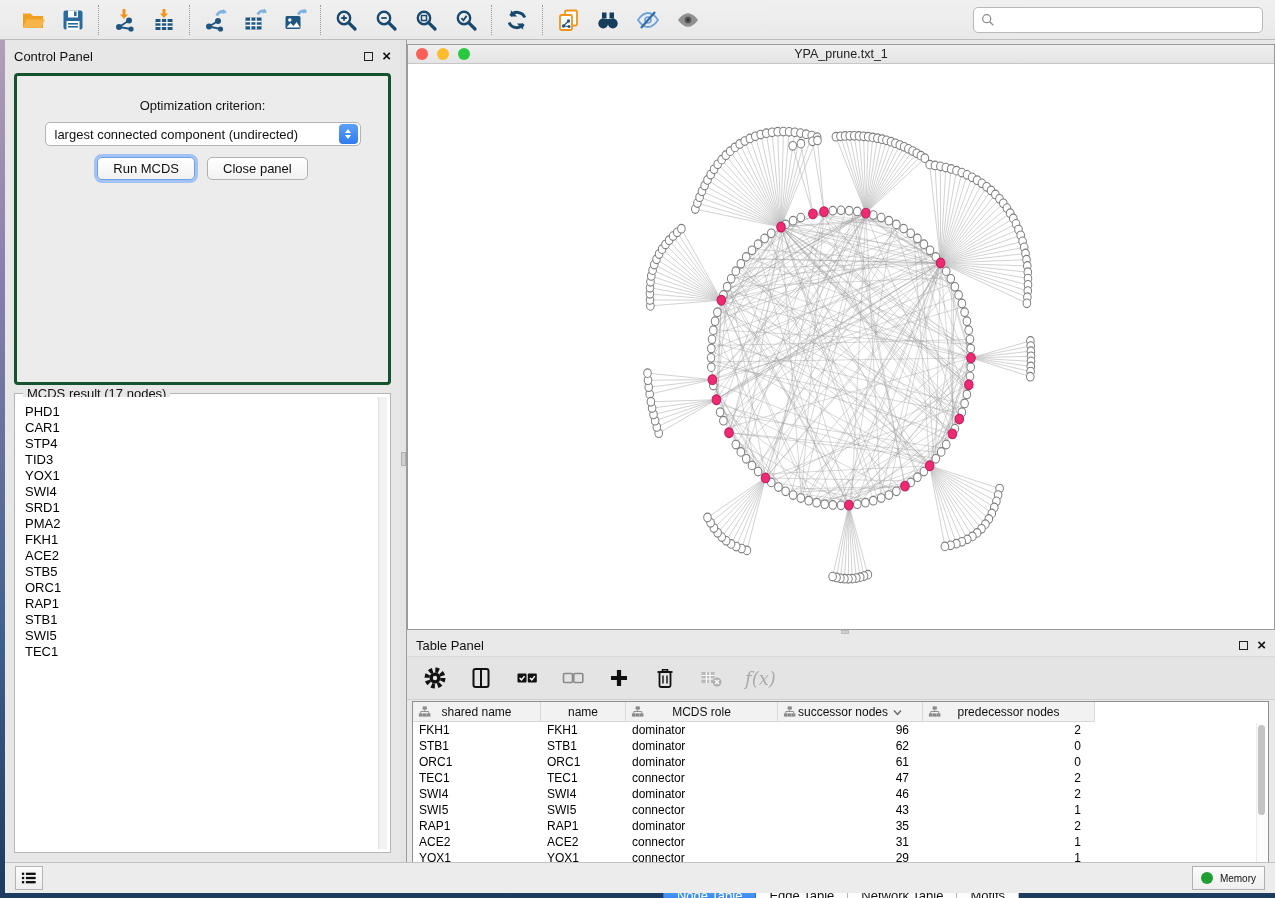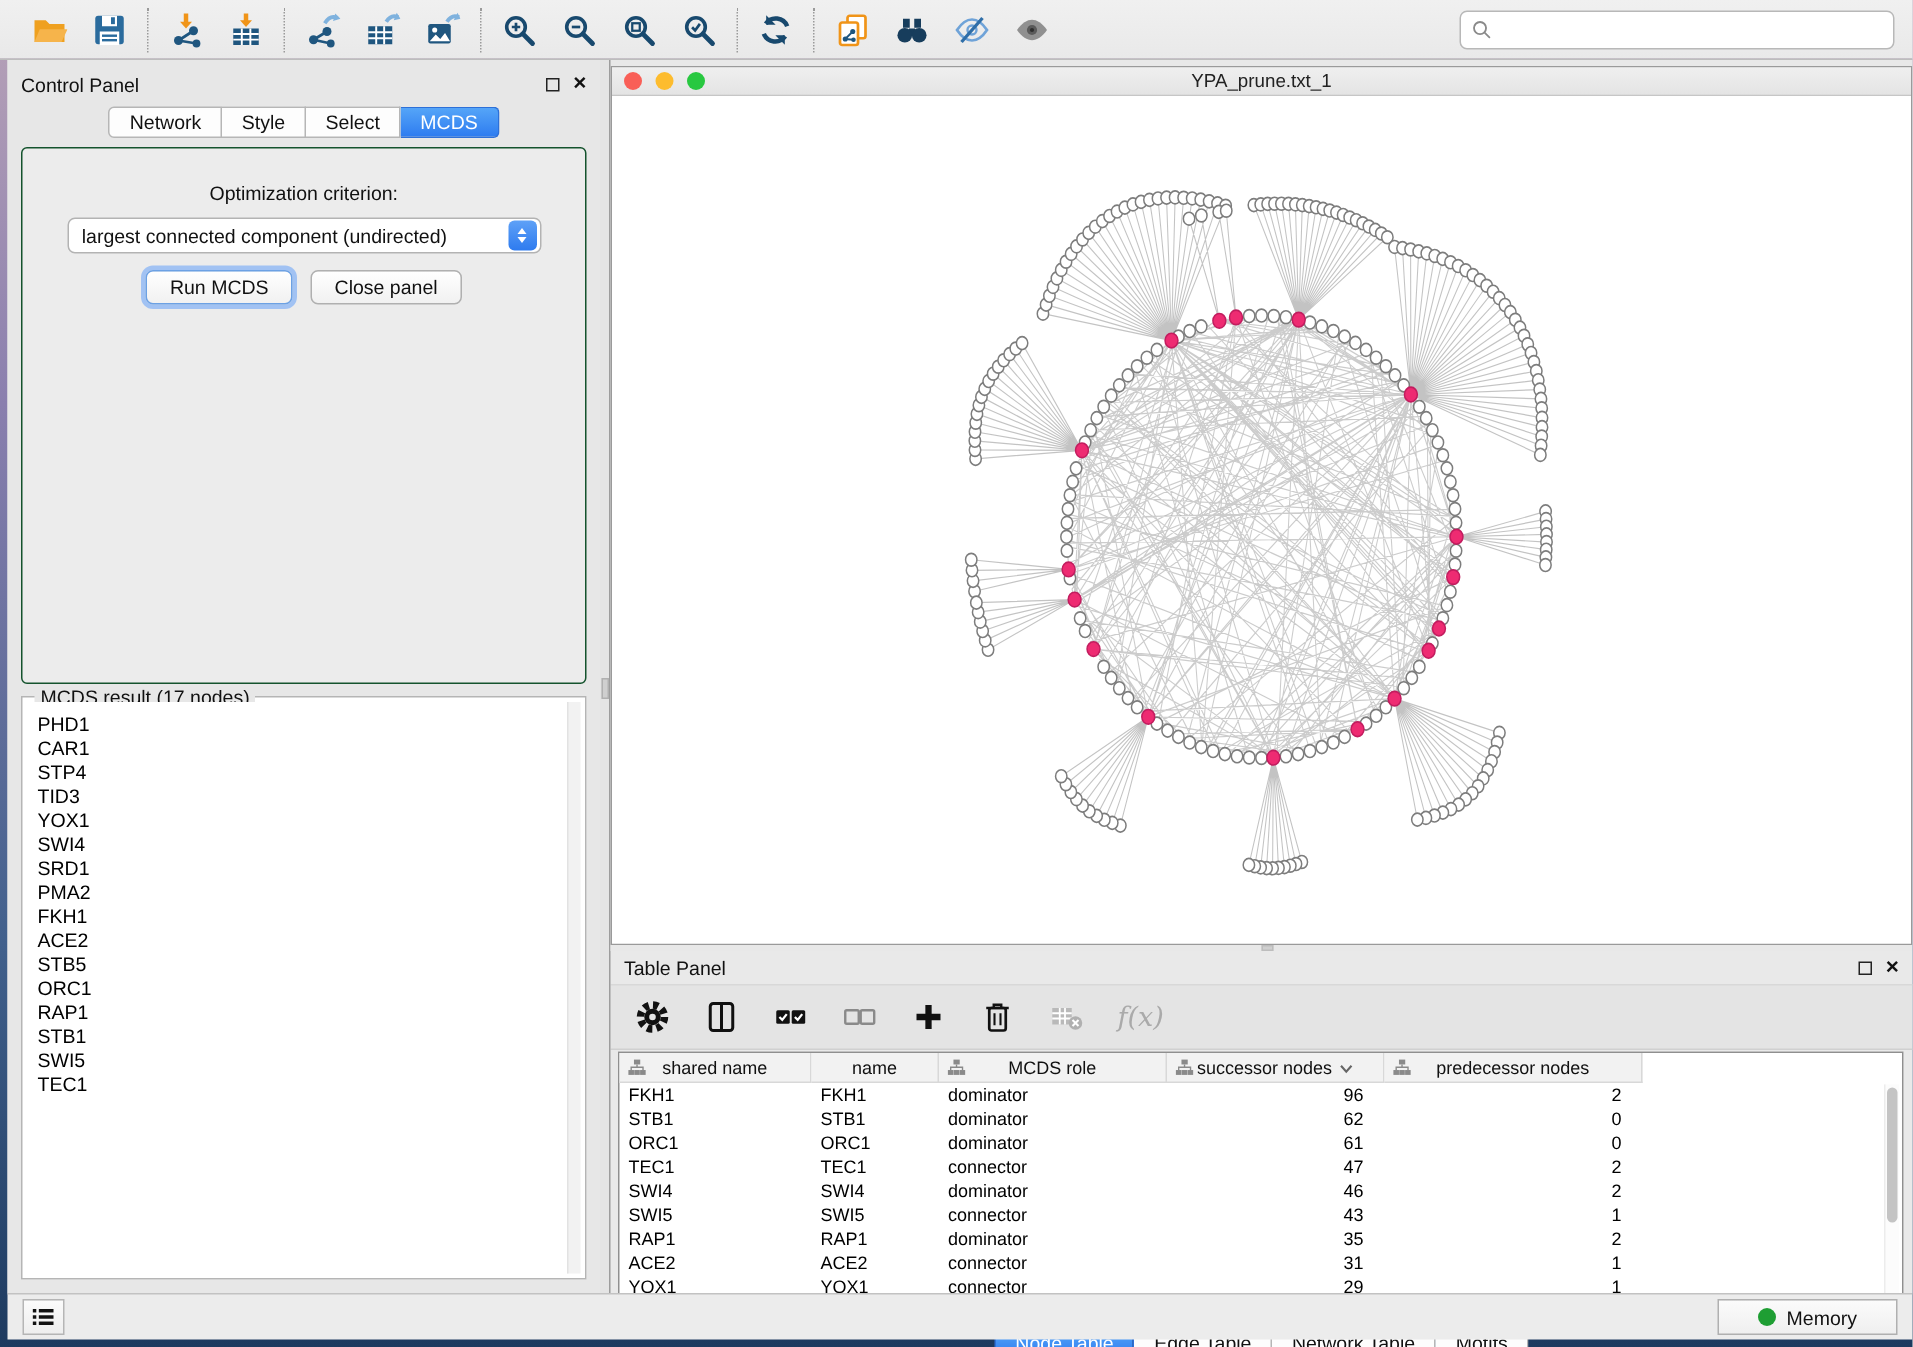--- a/index.html
+++ b/index.html
@@ -270,12 +270,6 @@
         <span class="close-ico">×</span>
       </span>
     </div>
-    <div class="cp-tabs">
-        <span class="seg-tab">Network</span>
-        <span class="seg-tab">Style</span>
-        <span class="seg-tab">Select</span>
-        <span class="seg-tab active">MCDS</span>
-      </div>
     <div class="cp-inner">
       <div class="opt-label">Optimization criterion:</div>
       <div class="dropdown">

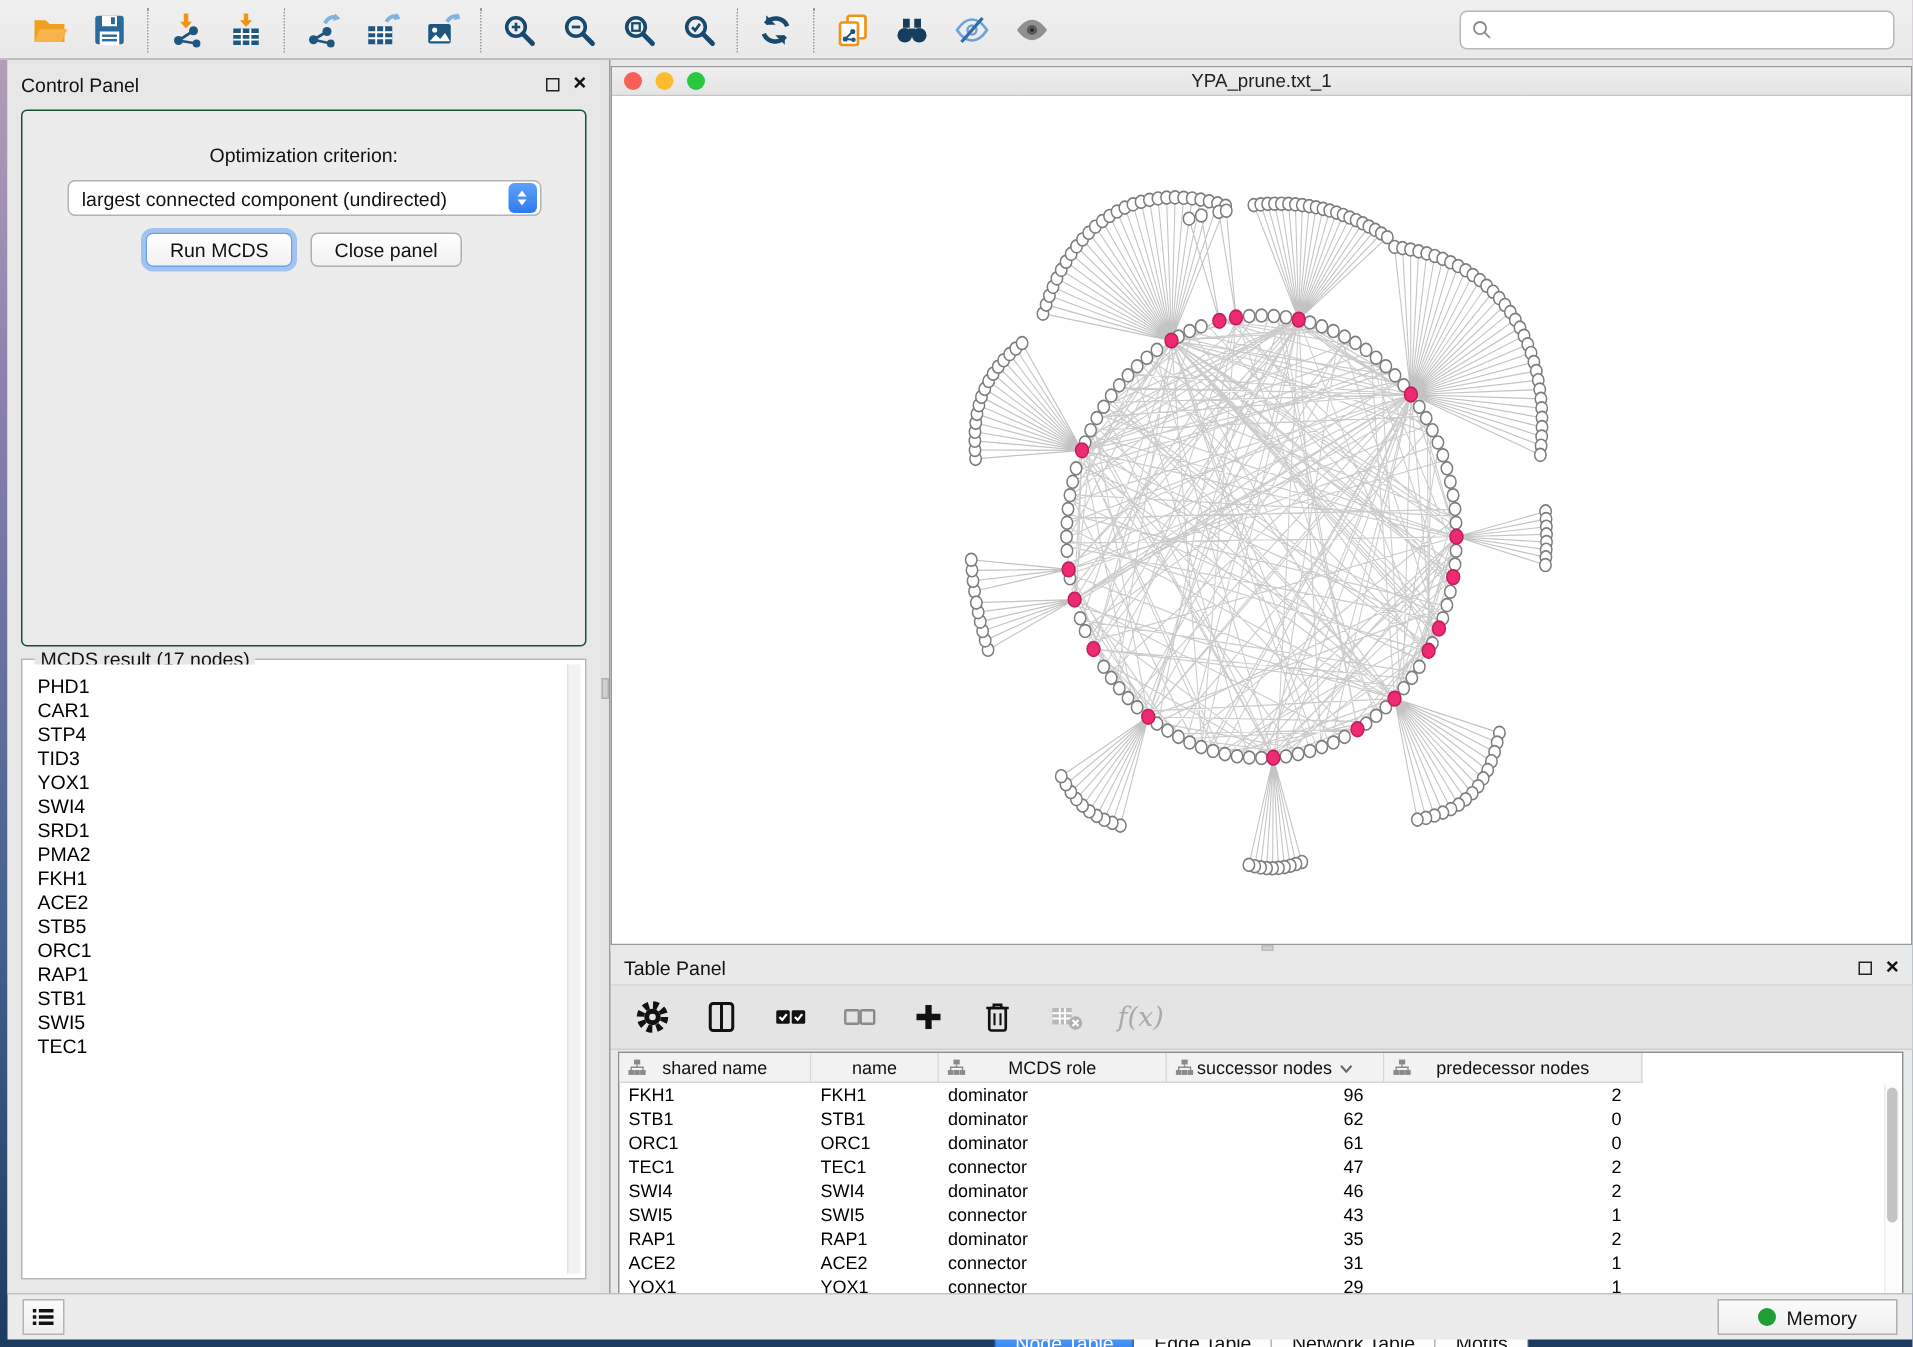--- a/index.html
+++ b/index.html
@@ -34,7 +34,7 @@
   .seg-tab:first-child { border-left:1px solid #b6b6b6; border-radius:4px 0 0 4px; }
   .seg-tab:last-child { border-radius:0 4px 4px 0; }
   .seg-tab.active { background:linear-gradient(#55a5f8,#2e7cf0); border-color:#2e70d8; color:#fff; }
-  .cp-inner { margin:6px 9px 0 9px; height:358px; background:#ececec; border:1px solid #14532d; border-radius:4px;
+  .cp-inner { margin:6px 9px 0 9px; height:312px; background:#ececec; border:3px solid #14532d; border-radius:4px;
               display:flex; flex-direction:column; align-items:center; flex:0 0 auto; }
   .opt-label { margin-top:22px; font-size:13px; color:#111; }
   .dropdown { margin-top:9px; width:316px; height:24px; background:#fff; border:1px solid #b3b3b3; border-radius:5px;

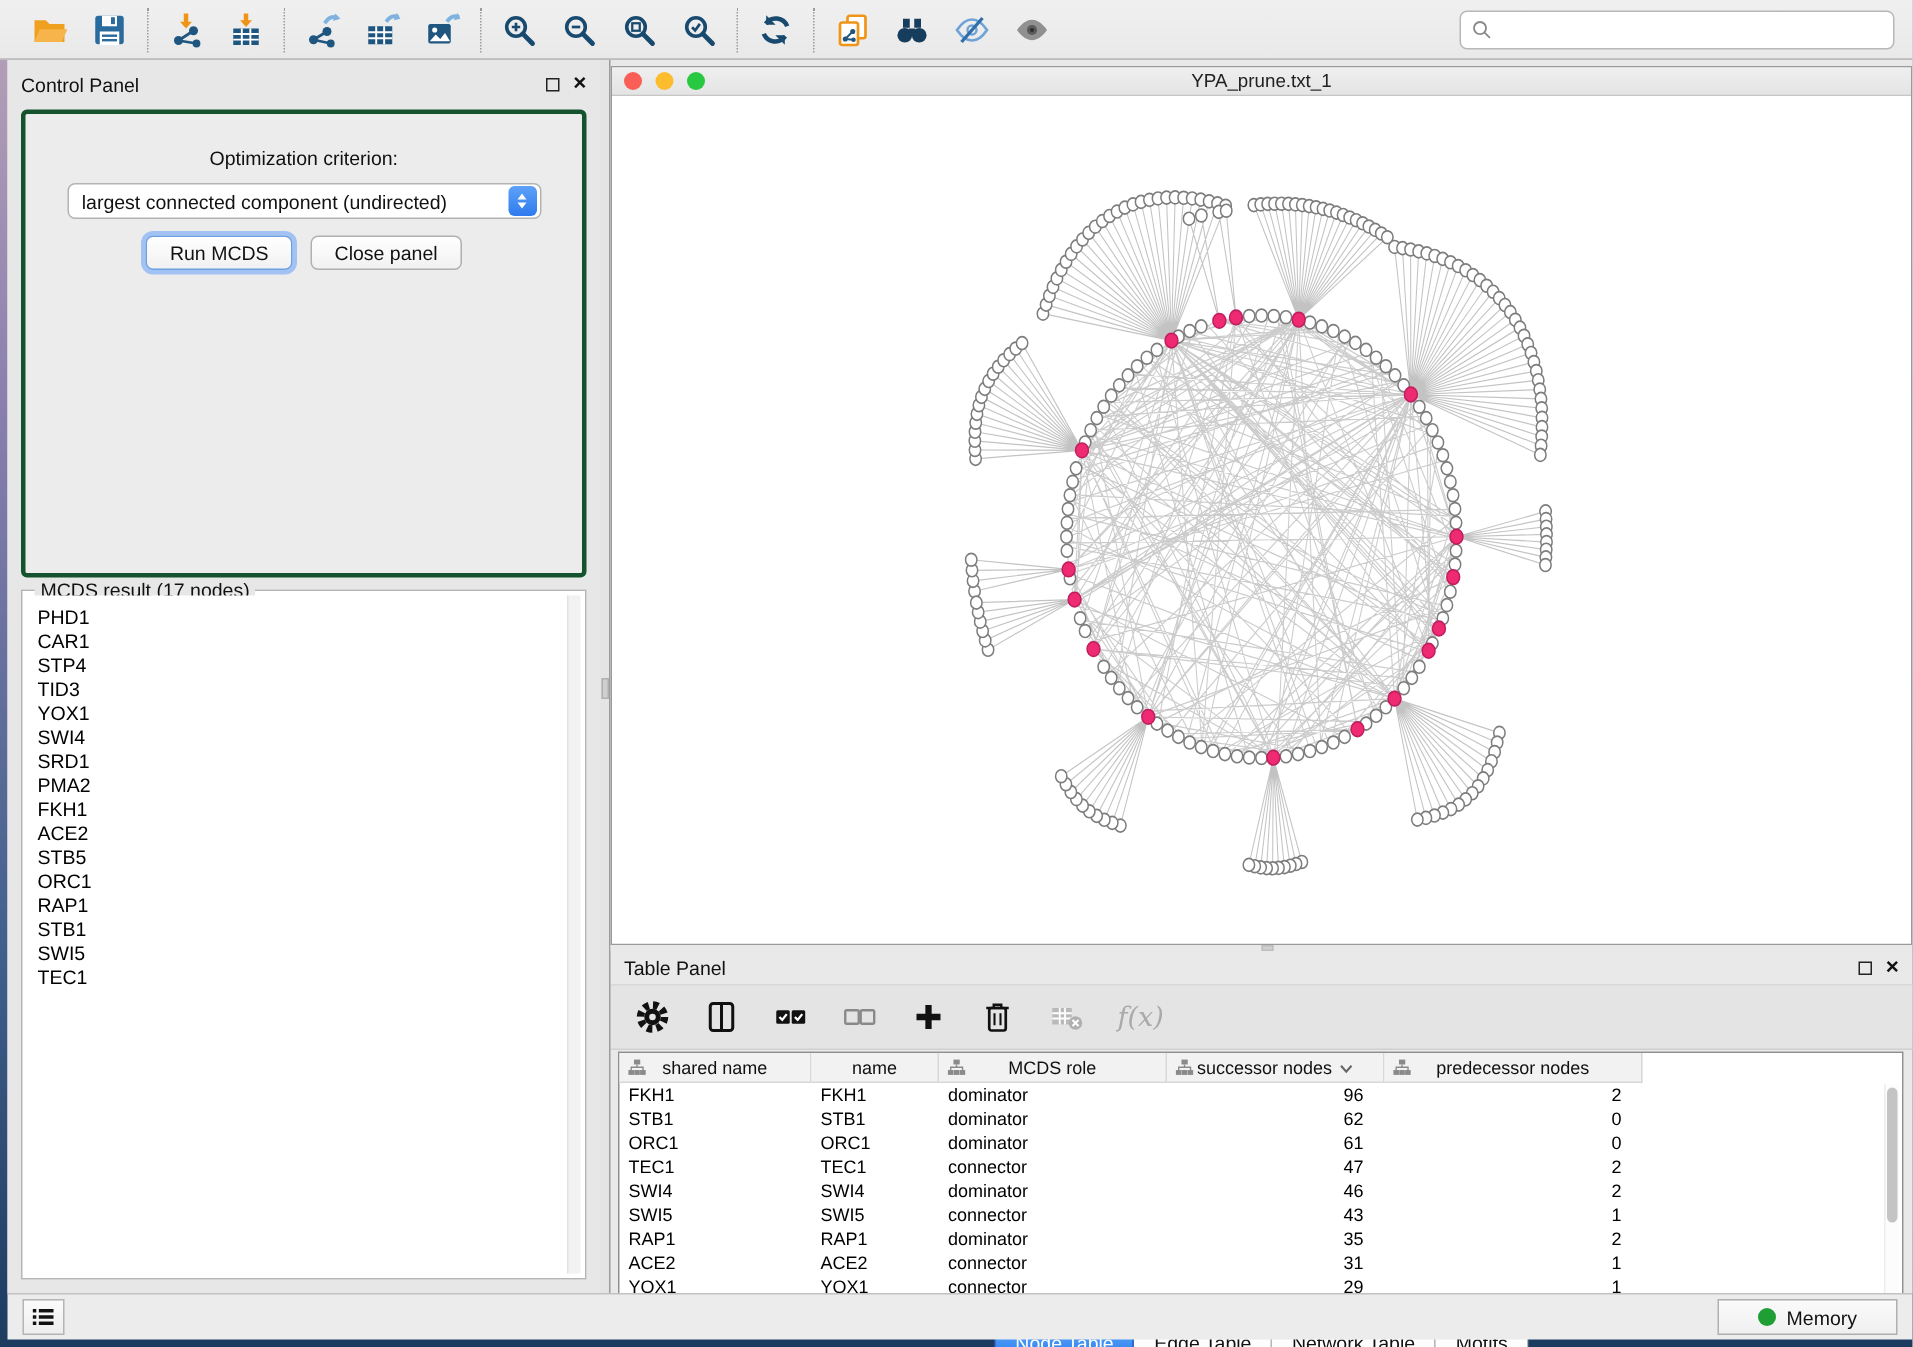--- a/index.html
+++ b/index.html
@@ -94,8 +94,8 @@
                display:flex; align-items:center; padding:0 10px; }
   .list-btn { width:28px; height:24px; background:linear-gradient(#fbfbfb,#eee); border:1px solid #b5b5b5;
               display:flex; align-items:center; justify-content:center; }
-  .memory-btn { margin-left:auto; height:24px; padding:0 26px; background:linear-gradient(#fbfbfb,#efefef);
-                border:1px solid #b0b0b0; display:flex; align-items:center; gap:7px; font-size:13px; color:#111; }
+  .memory-btn { margin-left:auto; height:24px; padding:0 8px; background:linear-gradient(#fbfbfb,#efefef);
+                border:1px solid #b0b0b0; display:flex; align-items:center; gap:7px; font-size:10px; color:#111; }
   .mem-dot { width:12px; height:12px; border-radius:50%; }
 </style>
 </head>

